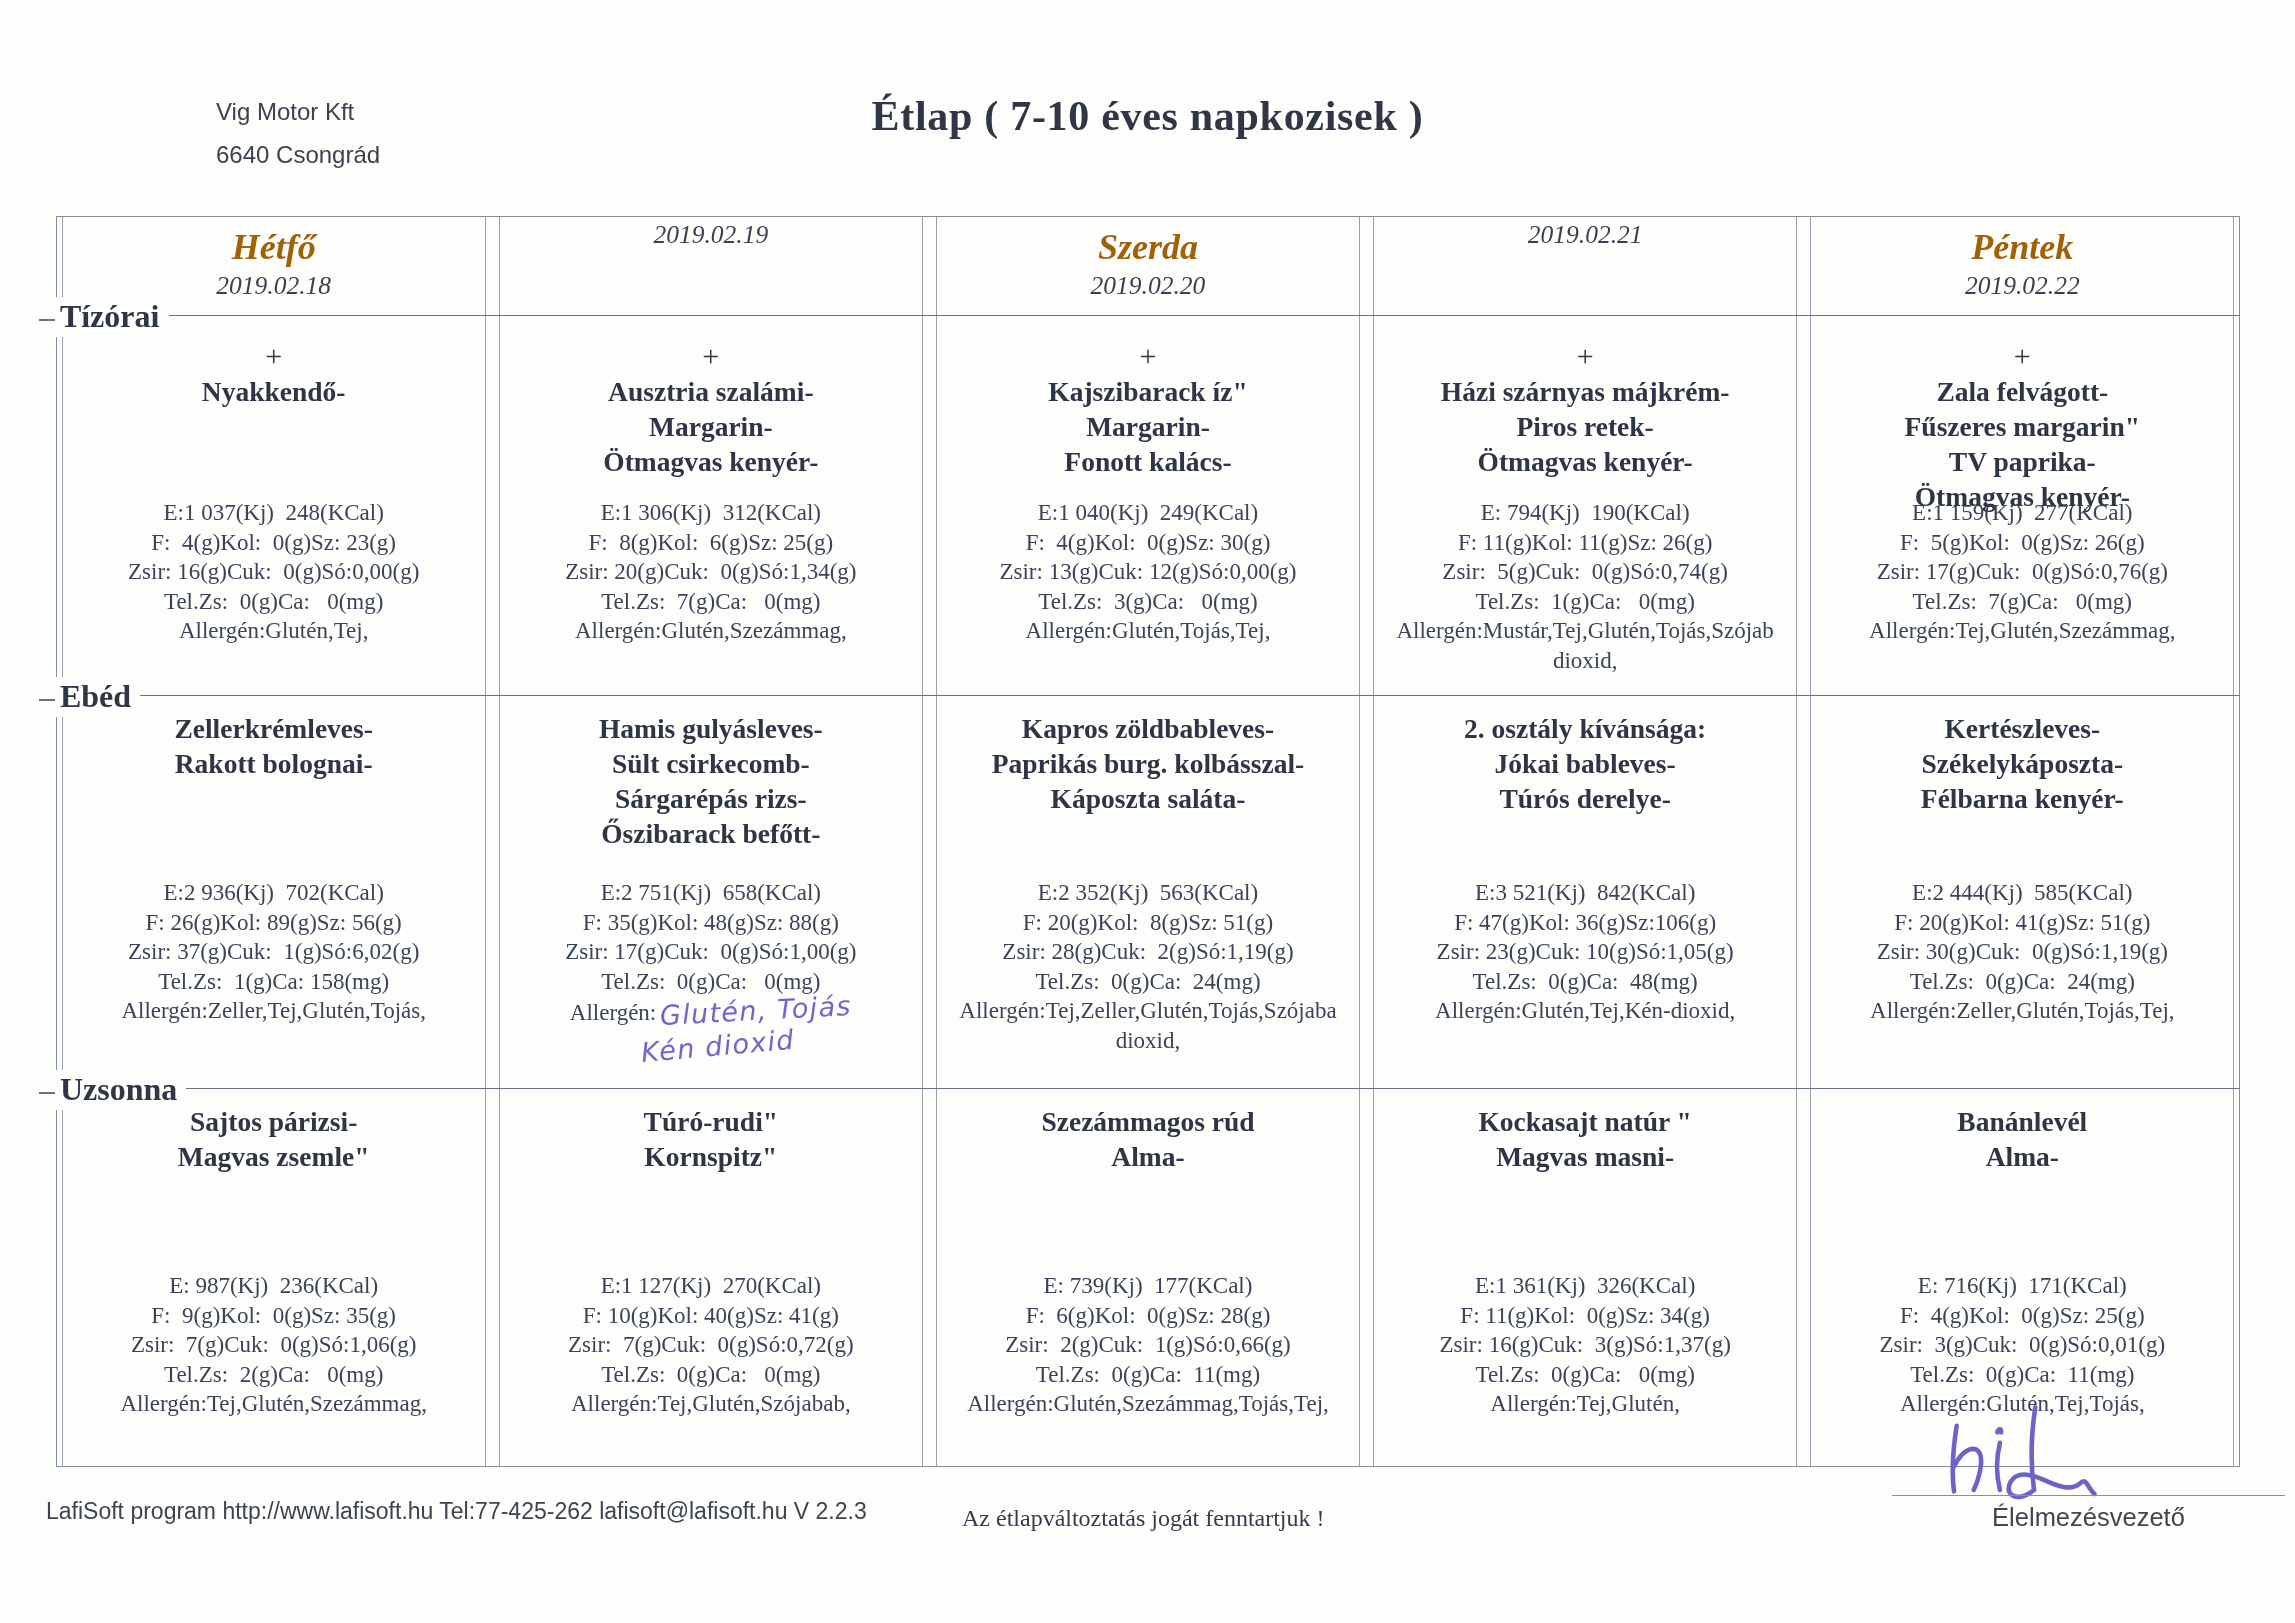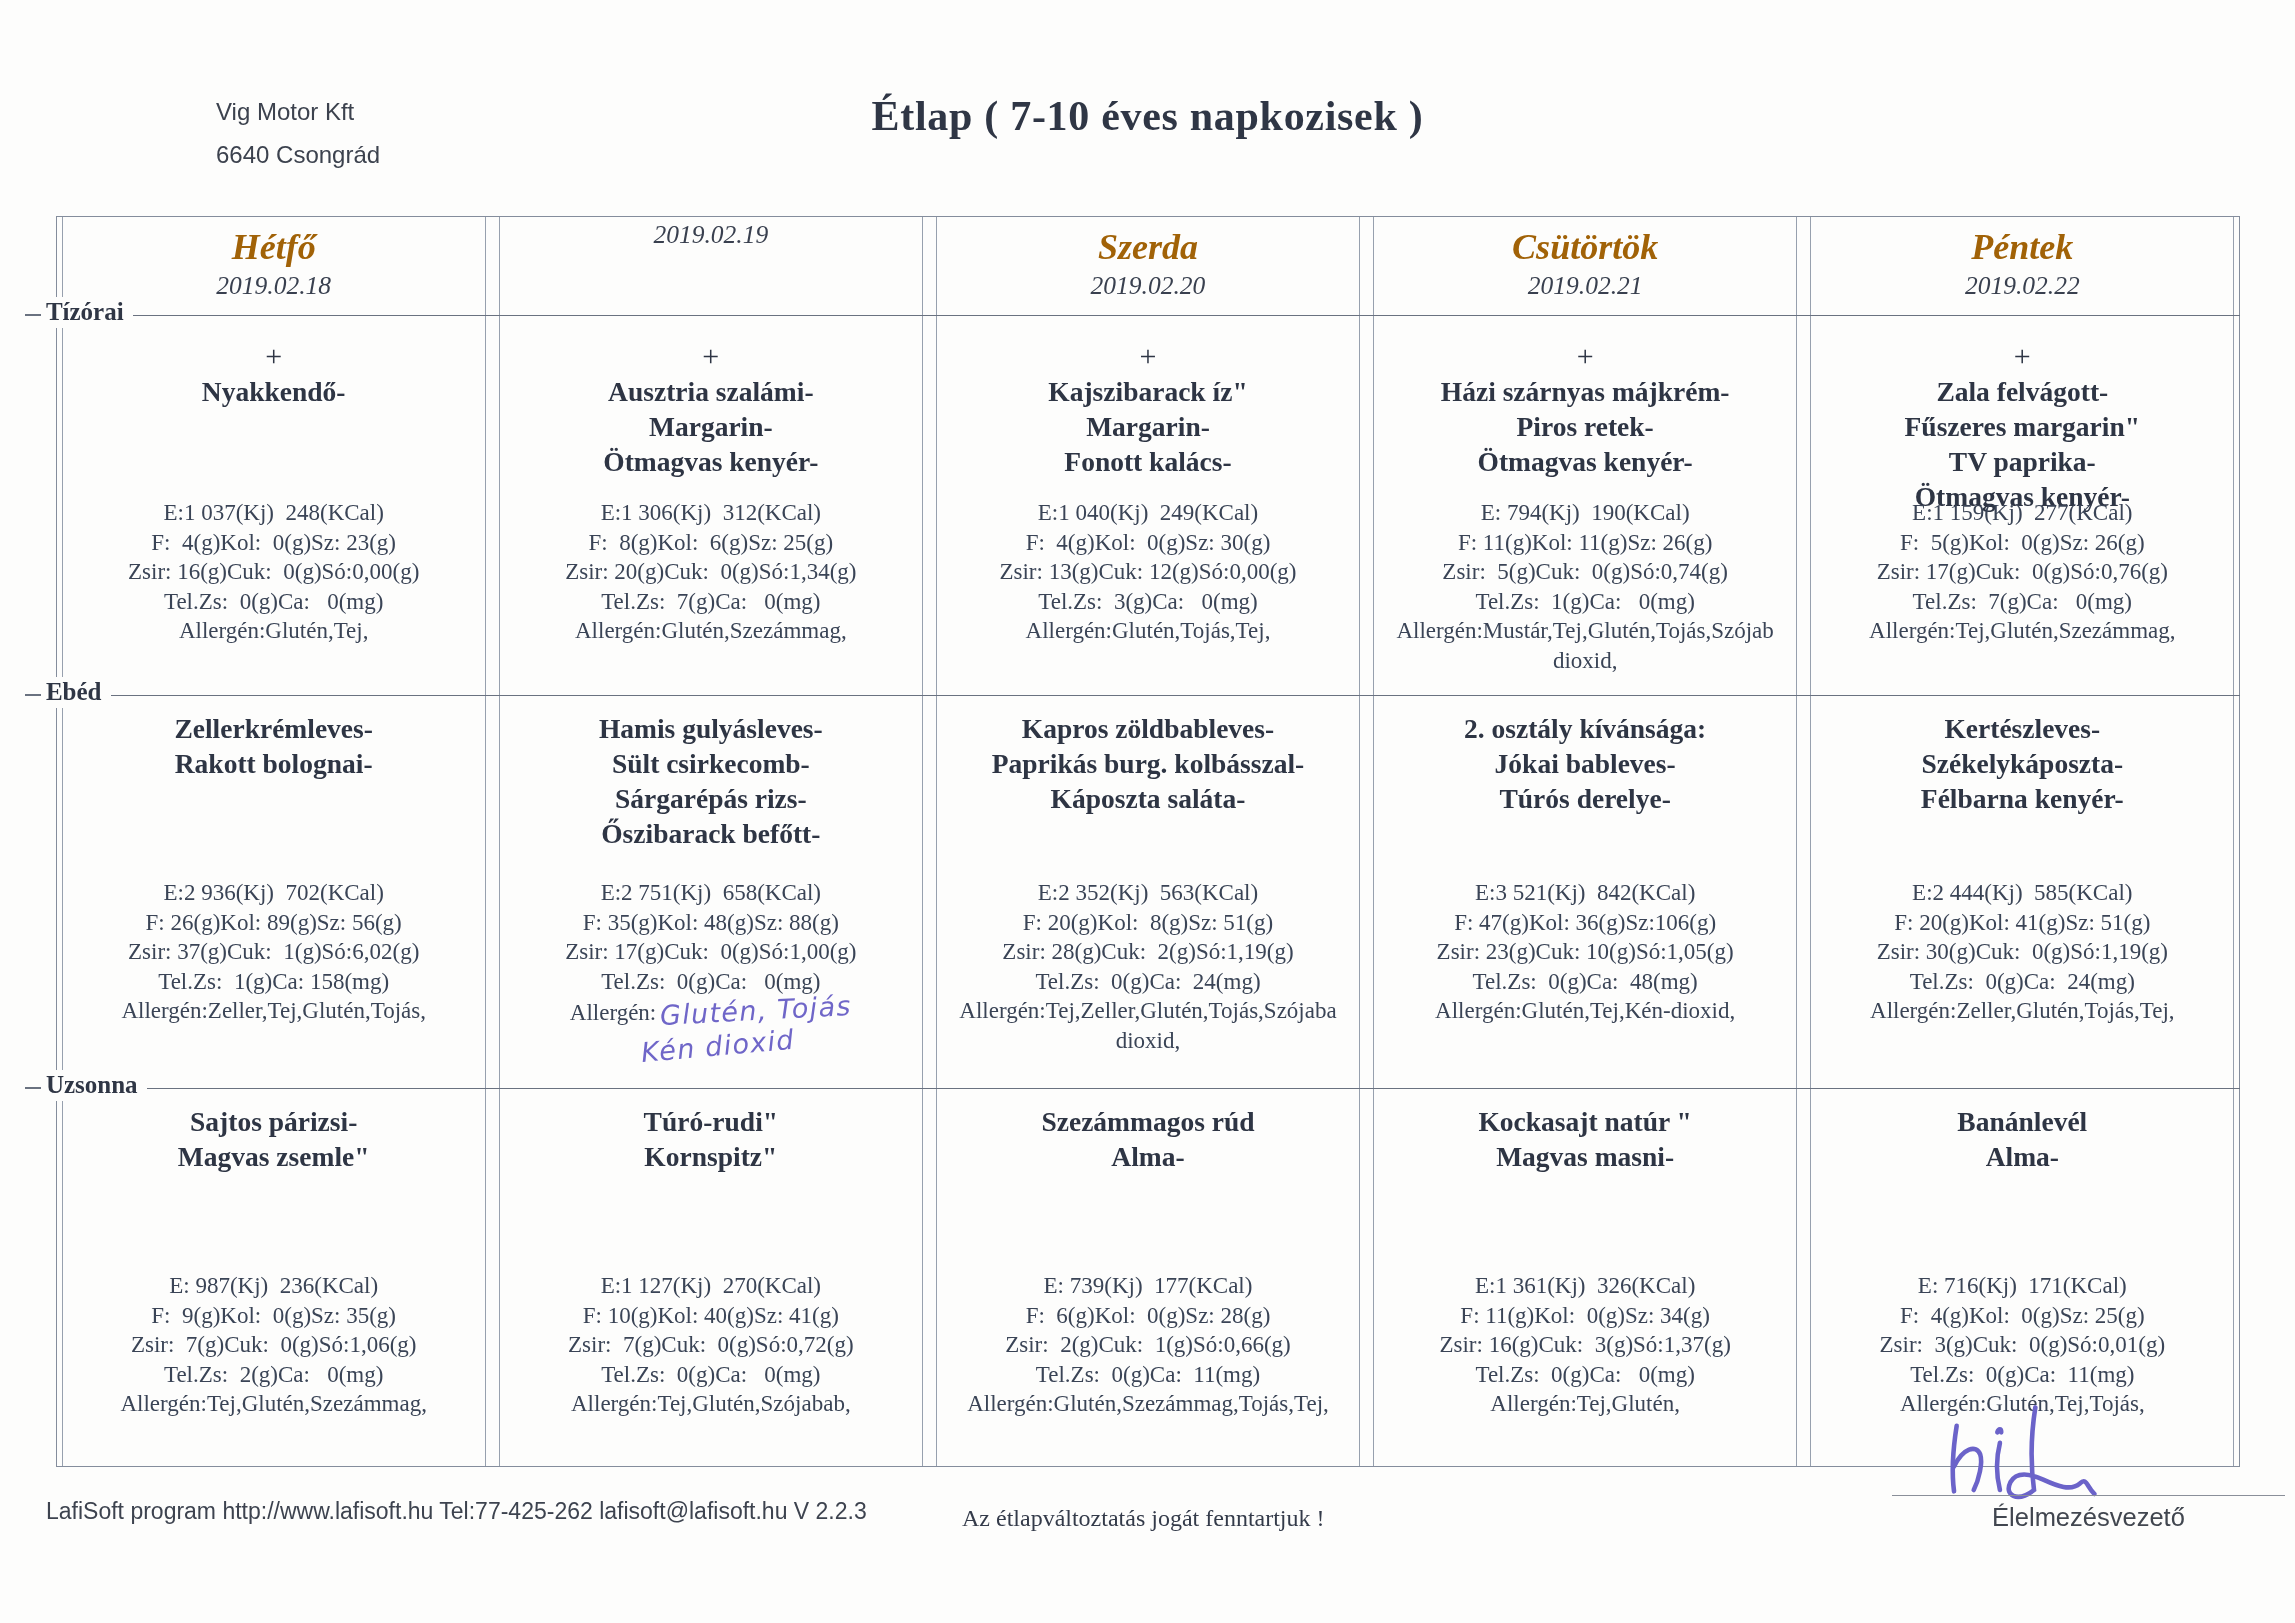--- a/index.html
+++ b/index.html
@@ -235,7 +235,6 @@
 
   <div class="col">
     <div class="col-header">
-      <div class="day-name">Csütörtök</div>
       <div class="day-date">2019.02.21</div>
     </div>
     <div class="sec sec-t">

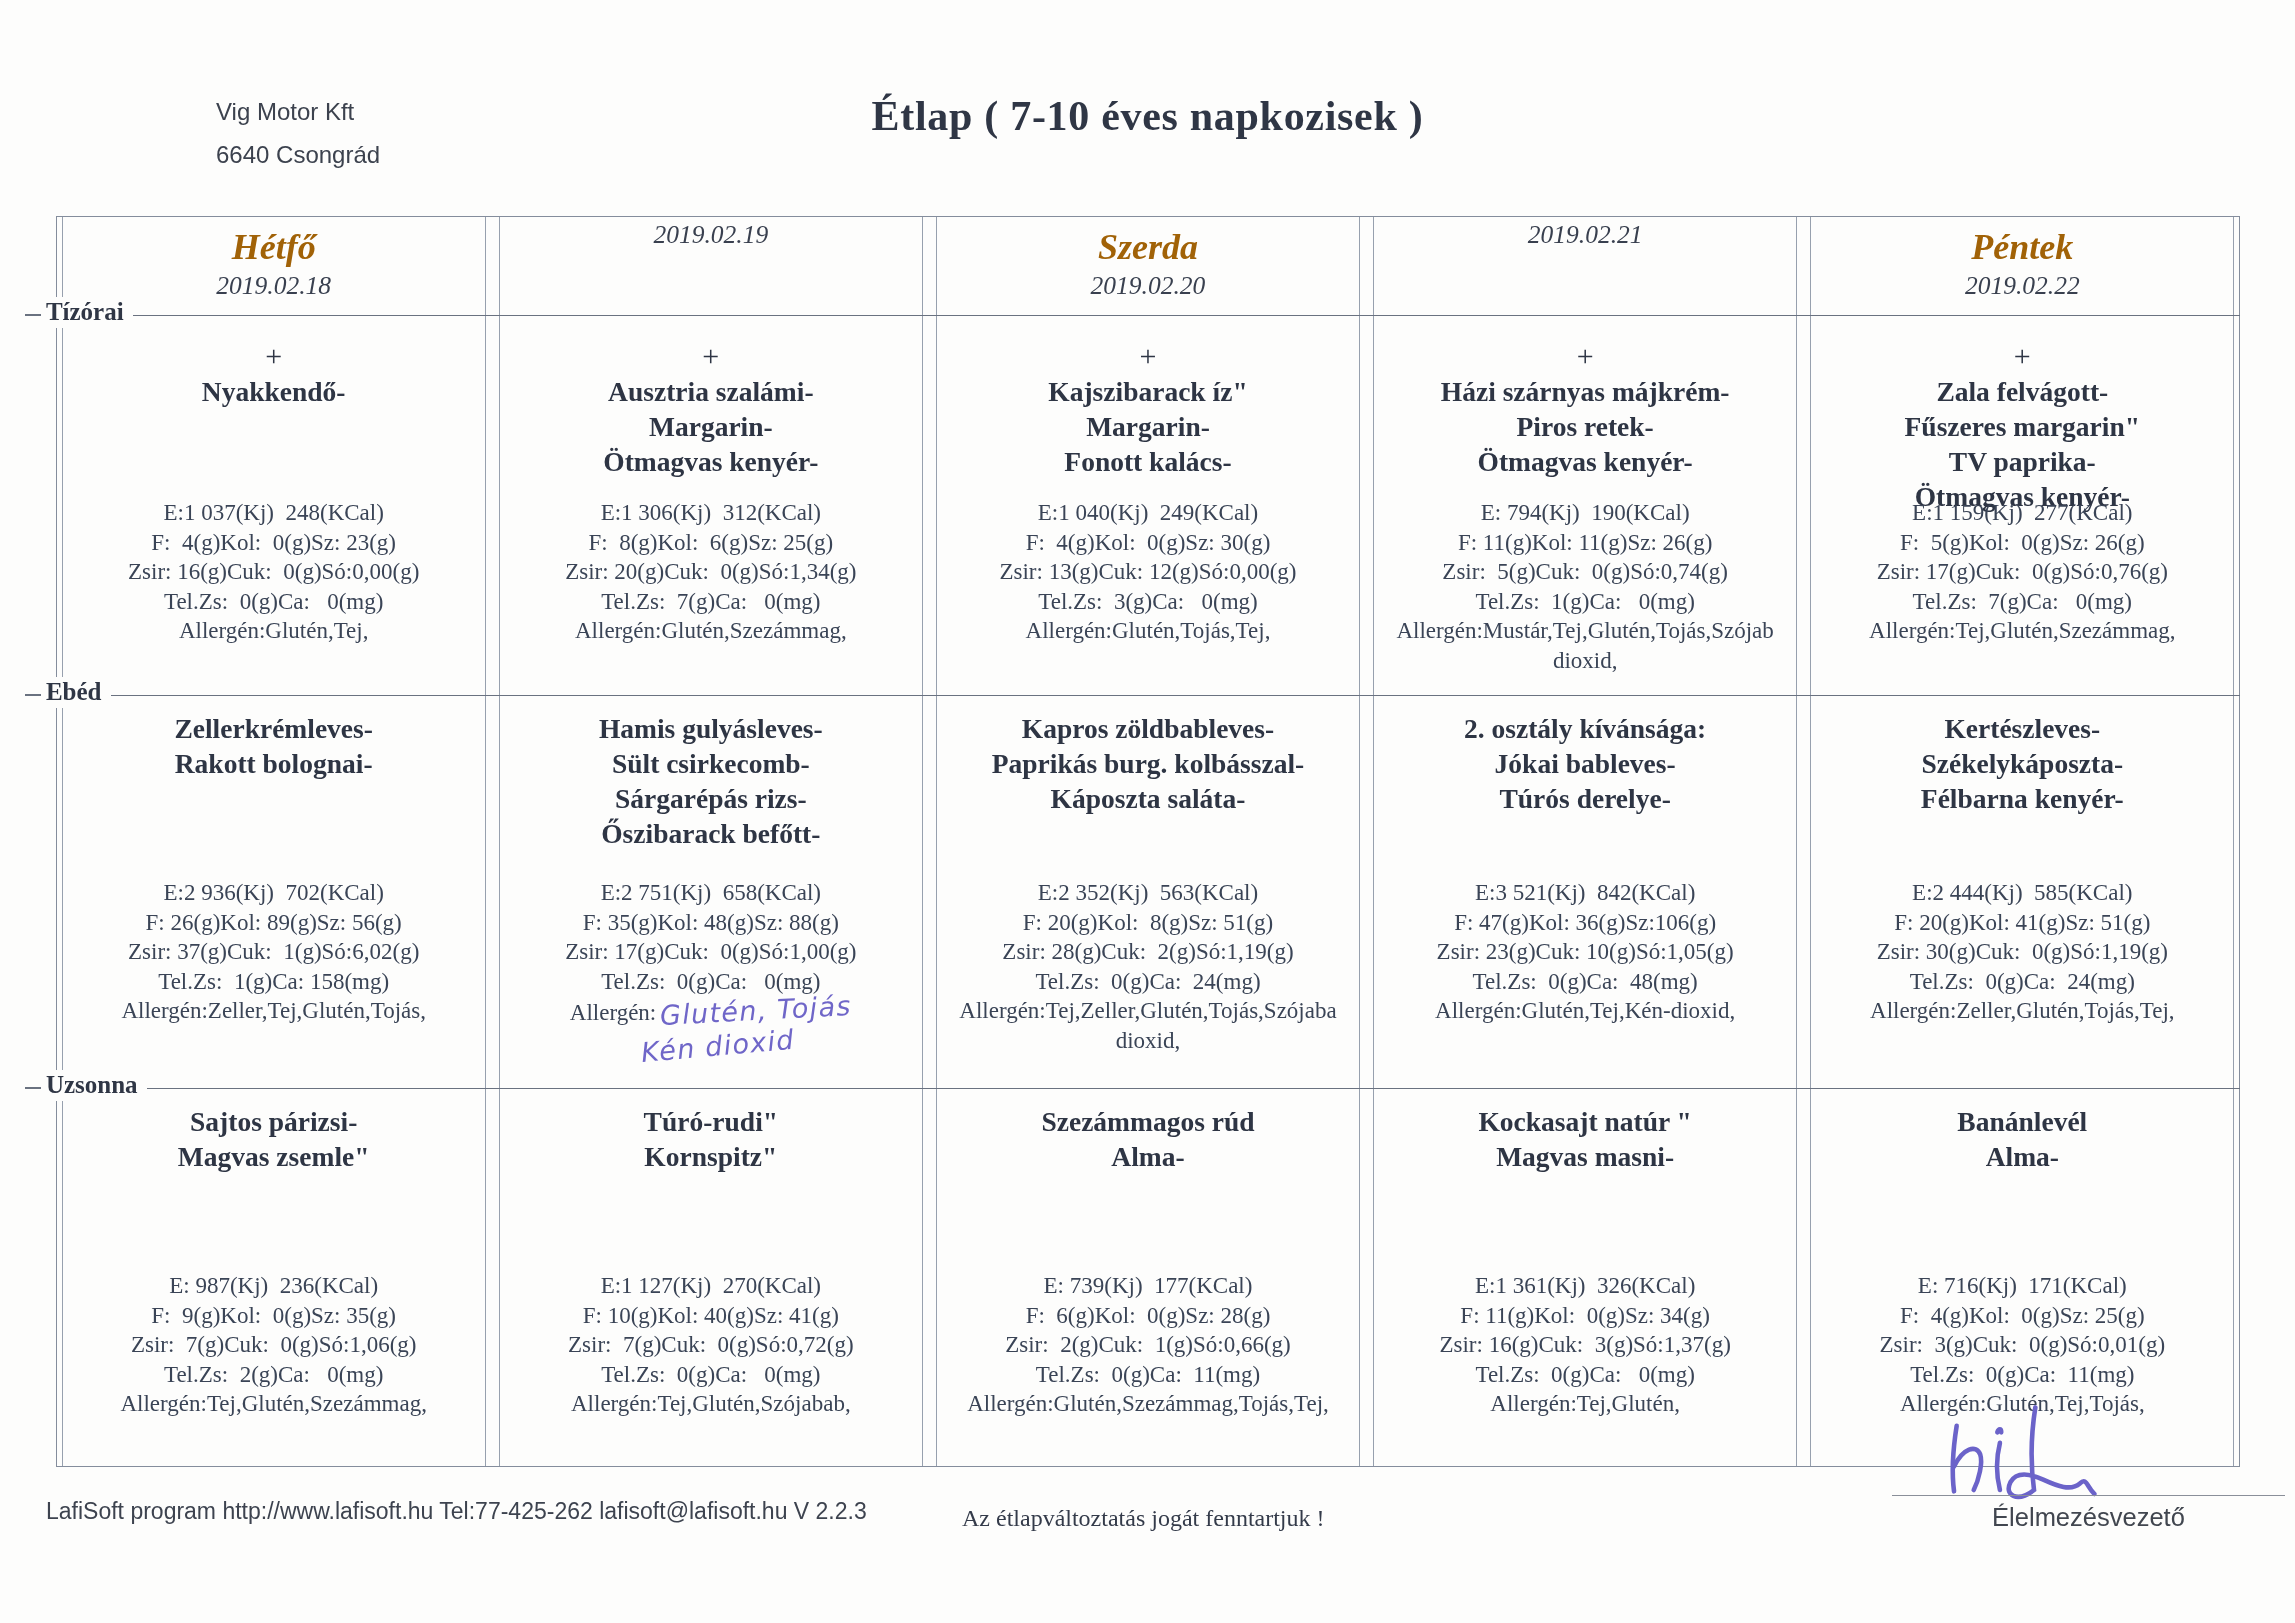--- a/index.html
+++ b/index.html
@@ -52,8 +52,8 @@
   .hw-line2 { text-align:left; padding-left:141px; transform:rotate(-5deg); margin-top:3.9px; }
 
   
-  .sec-label { position:absolute; left:25px; z-index:3; background:#fdfdfc;
-    font-size:25px; font-weight:bold; color:#2f3645; padding:1.3px 9.2px 1.3px 0; }
+  .sec-label { position:absolute; left:39px; z-index:3; background:#fdfdfc;
+    font-size:32px; font-weight:bold; color:#2f3645; padding:1.3px 9.2px 1.3px 0; }
   .sec-label::before { content:""; display:inline-block; width:15.7px; height:2px;
     background:#6a7280; vertical-align:middle; margin-right:5.2px; }
   .label-t { top:297px; }

